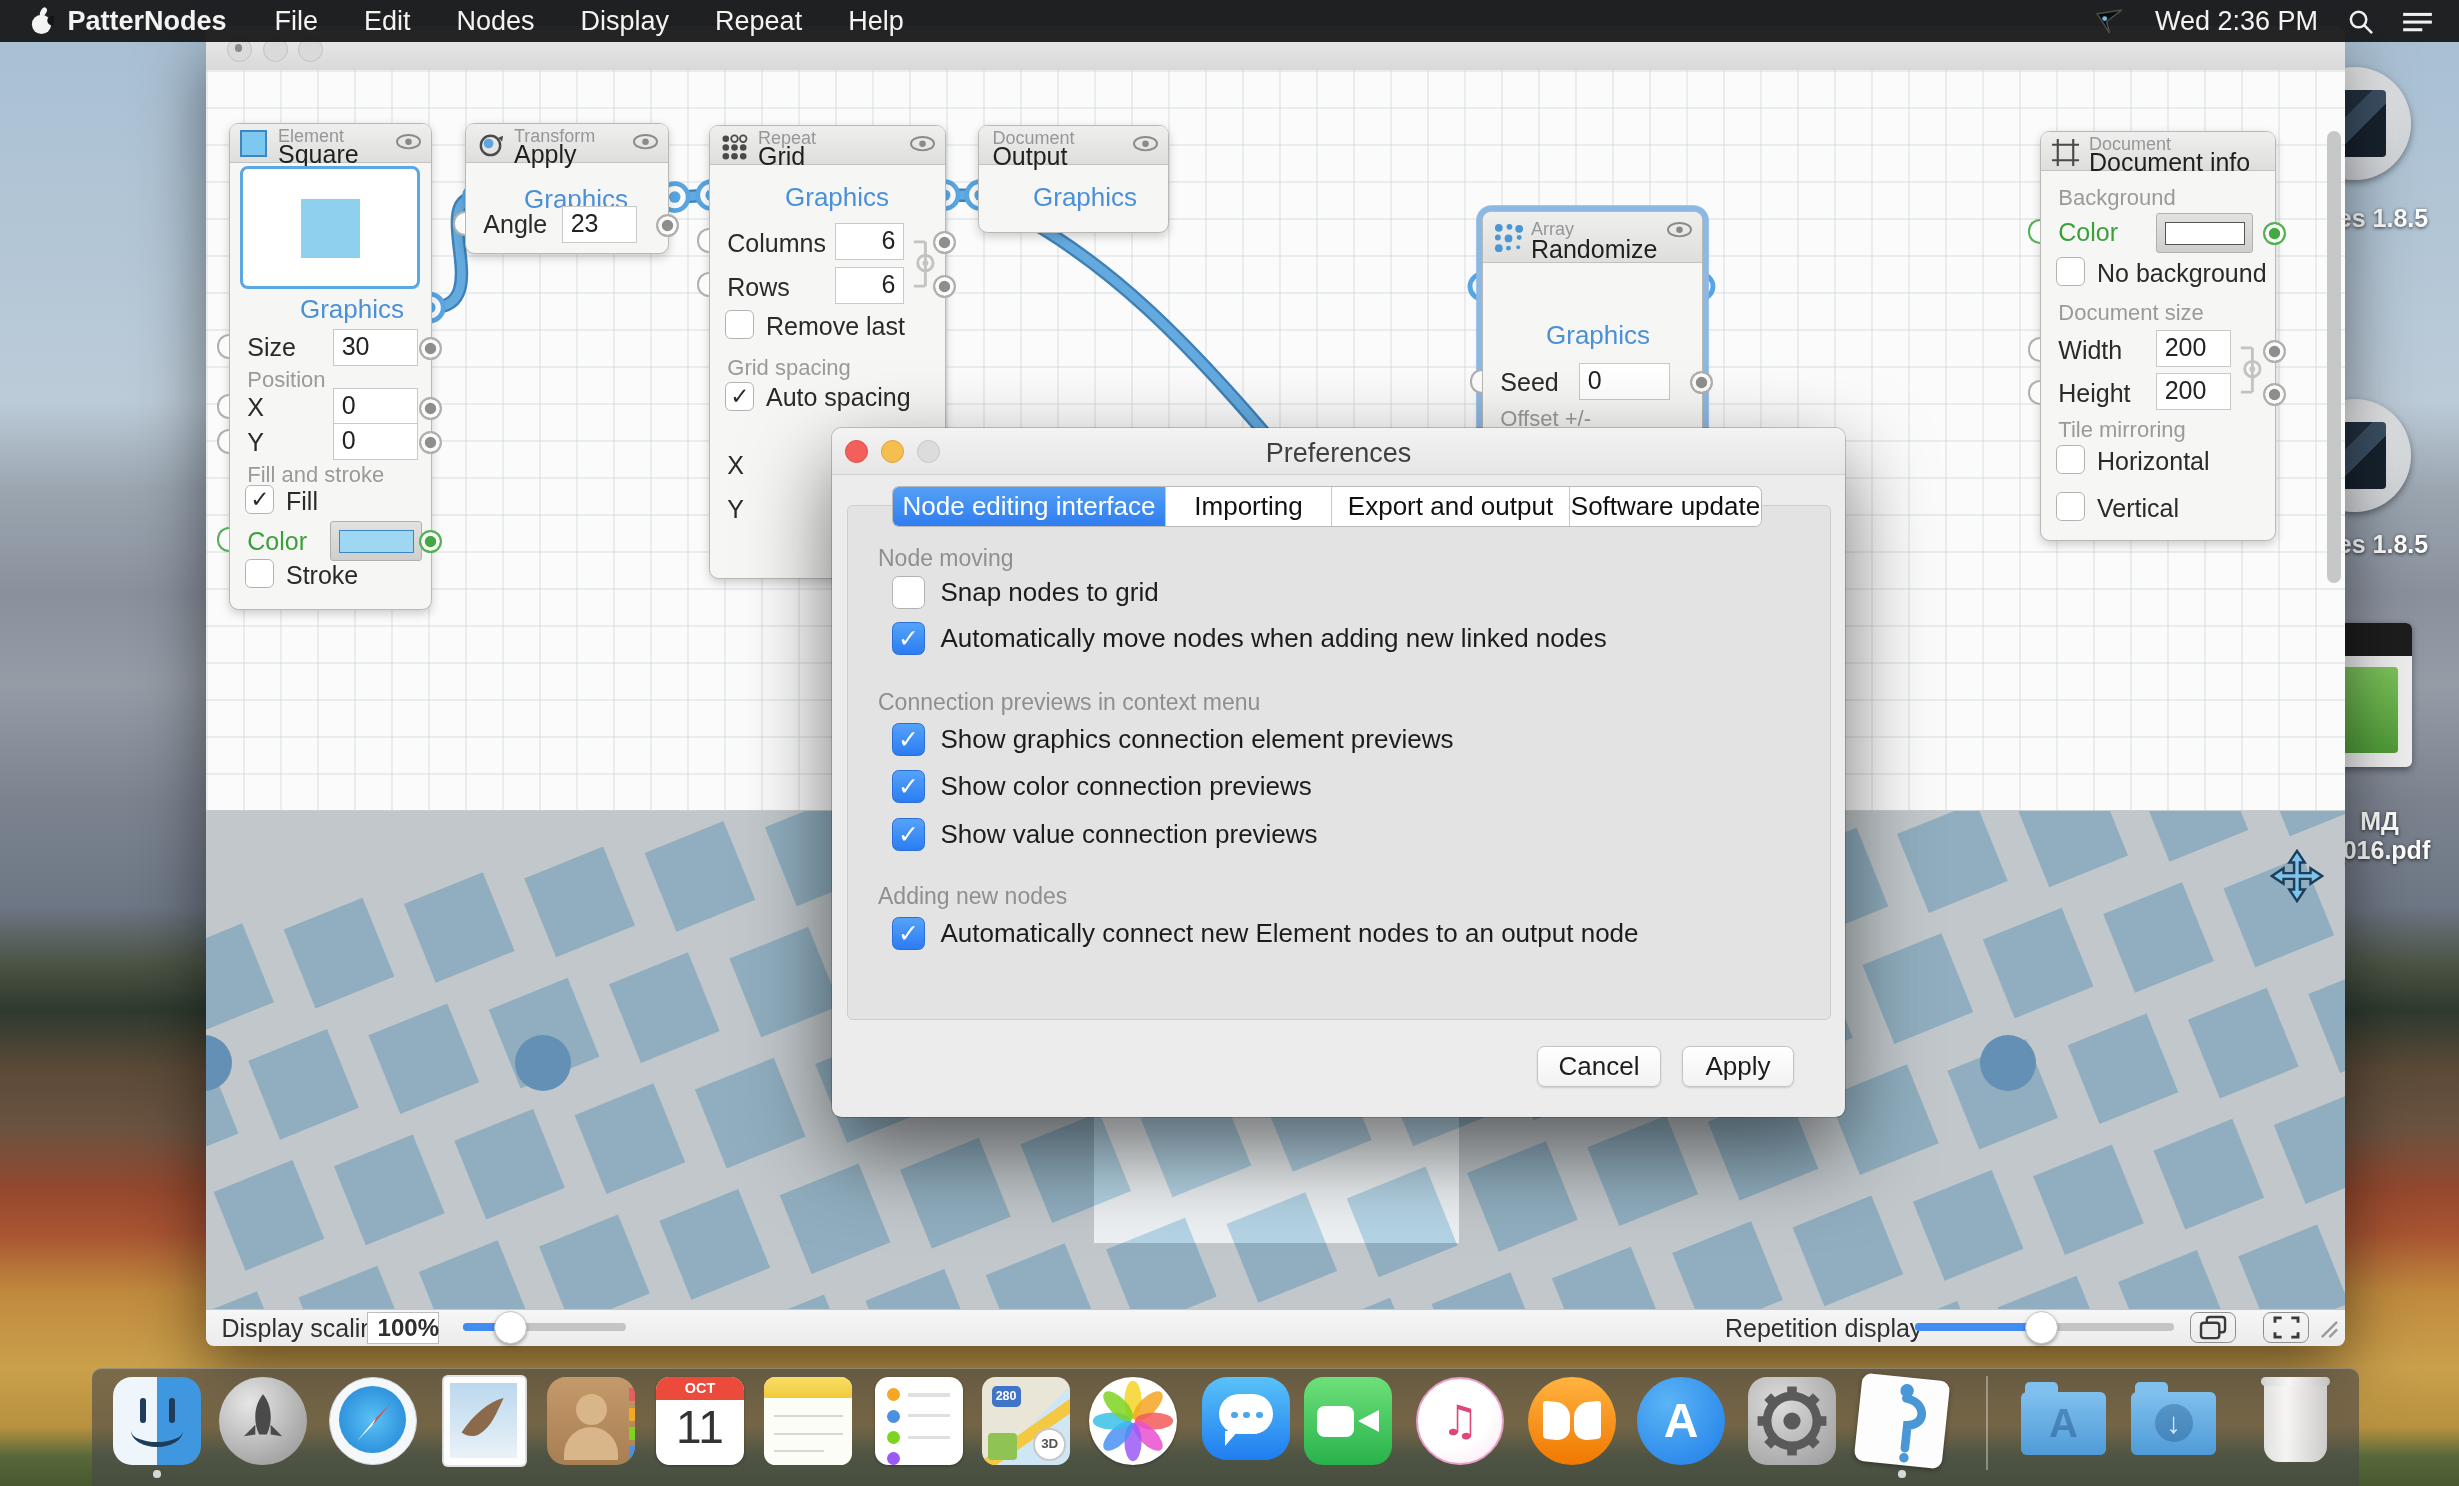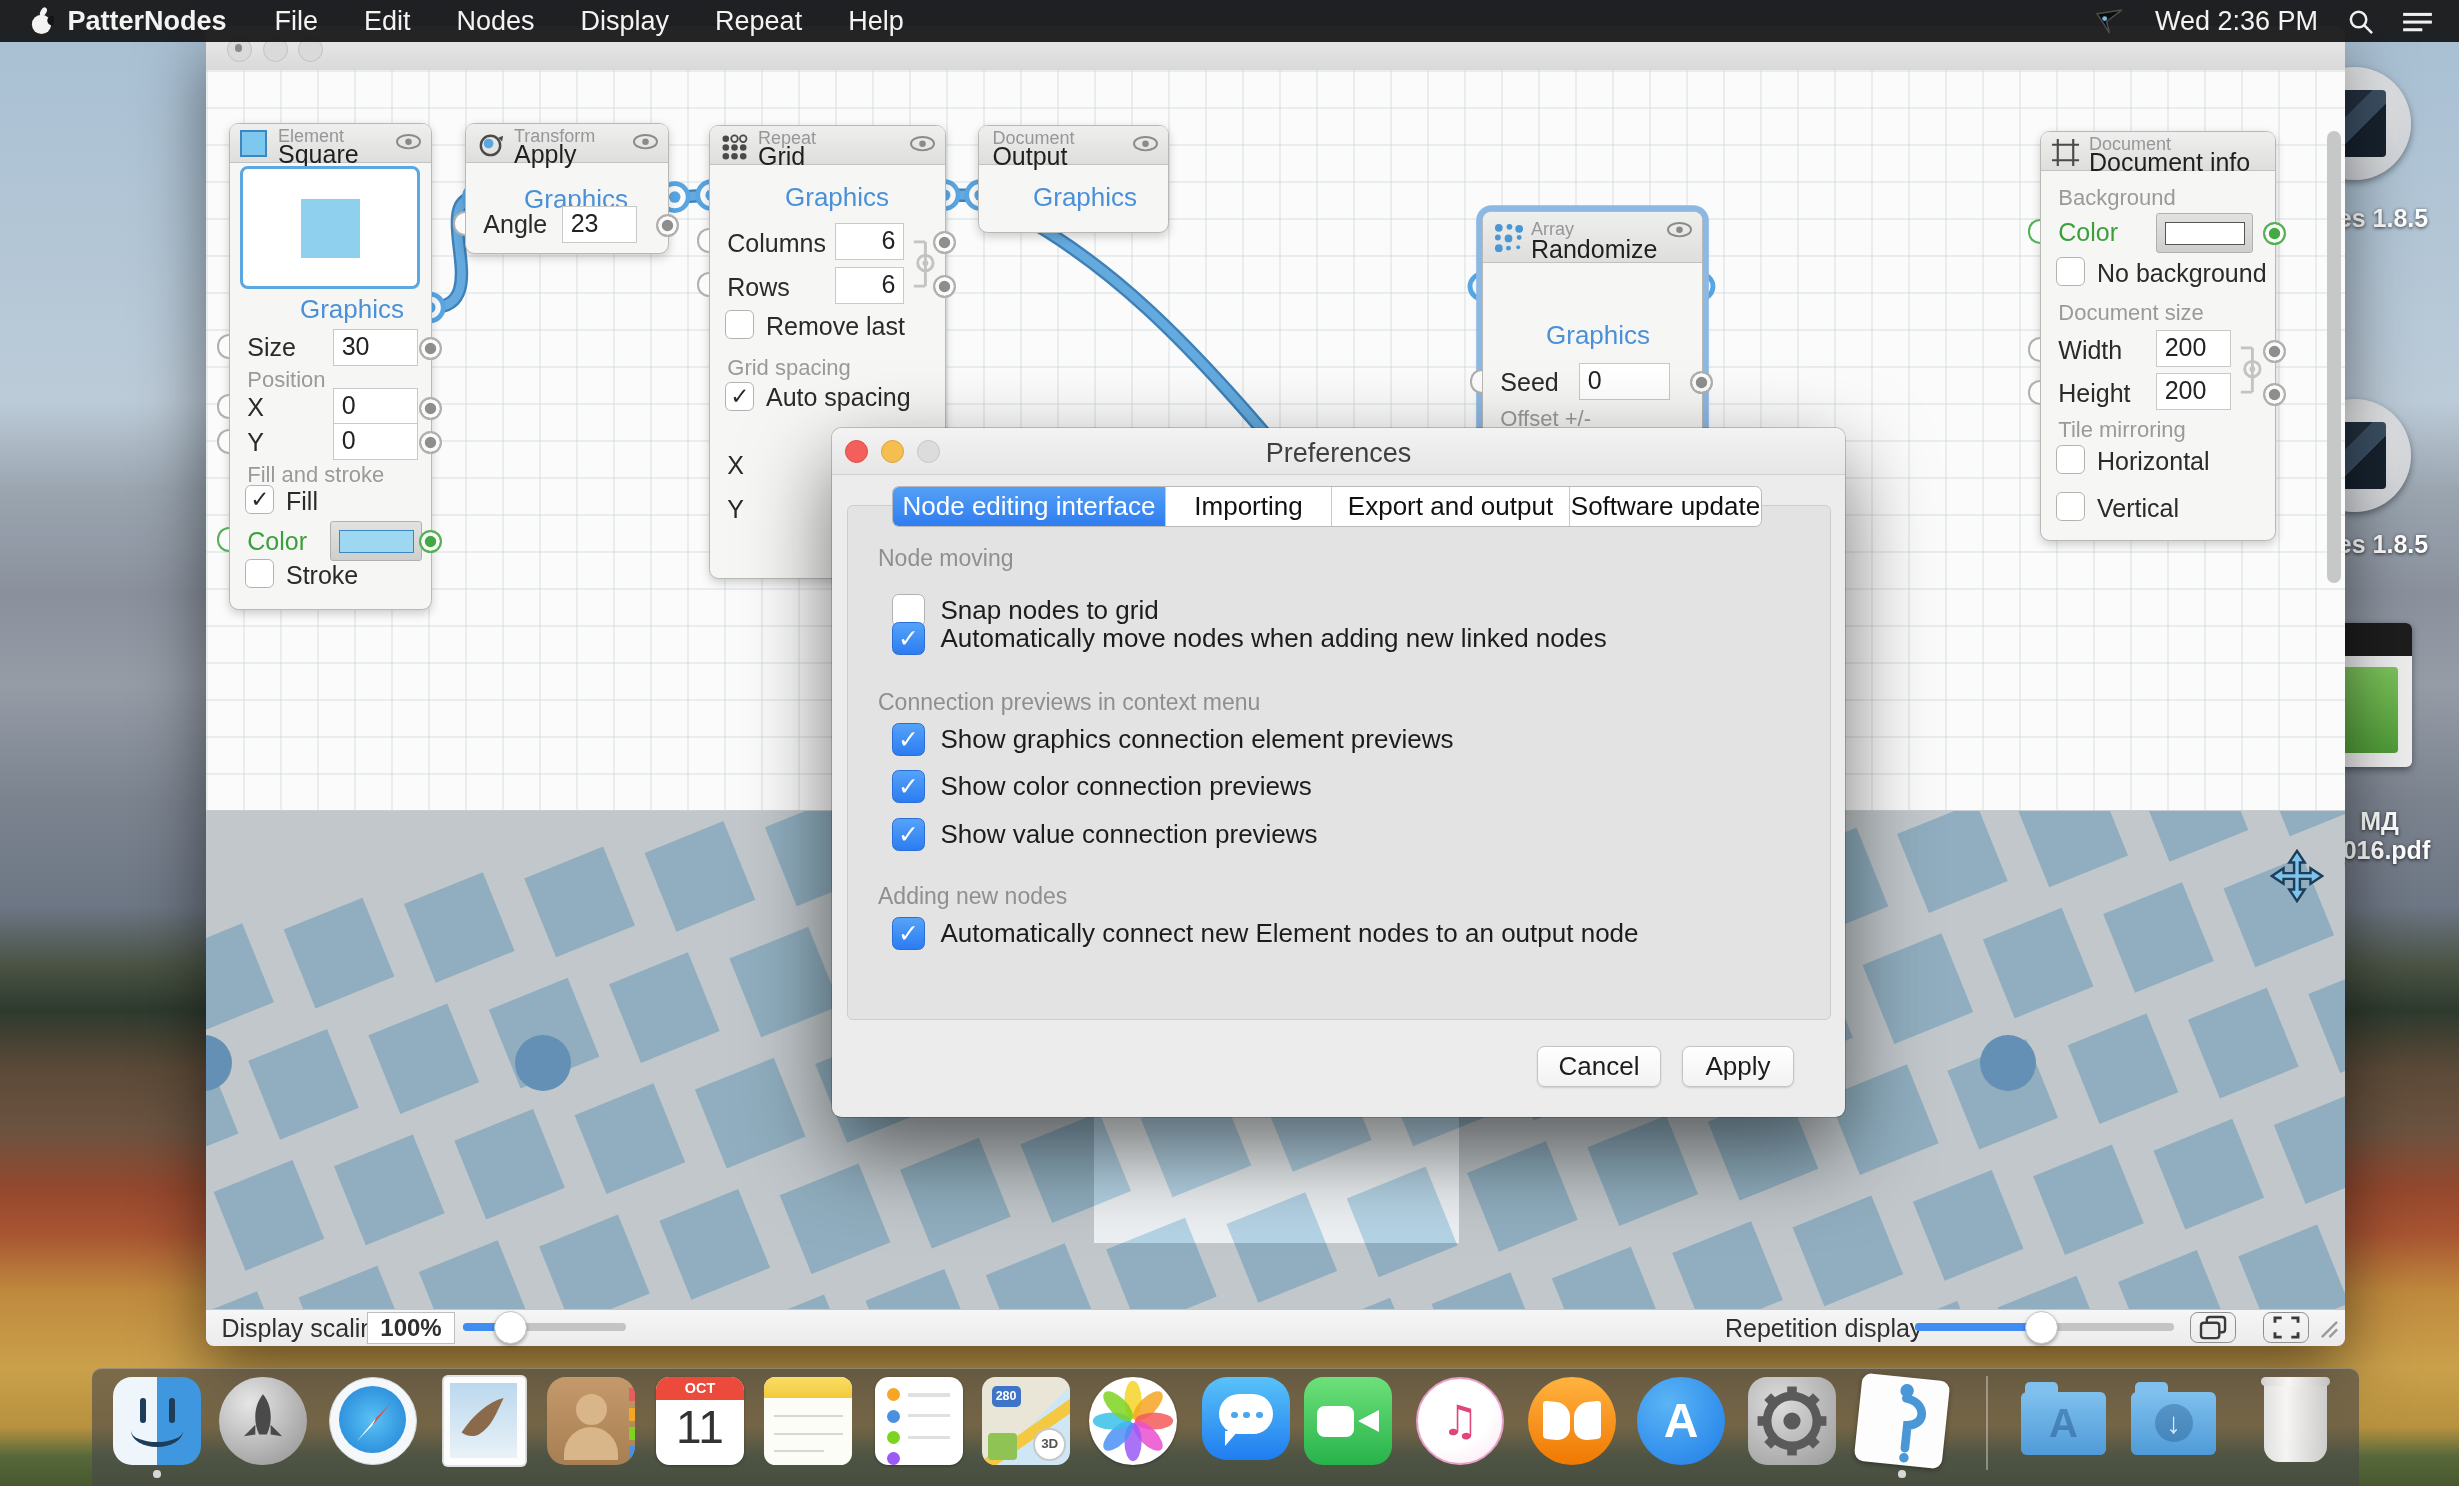--- a/index.html
+++ b/index.html
@@ -529,7 +529,7 @@
   </div>
 
   <div class="dsec" style="top:117px;">Node moving</div>
-  <div class="drow" style="top:166px;">
+  <div class="drow" style="top:148px;">
     <div class="dcb off"></div>
     <span>Snap nodes to grid</span>
   </div>

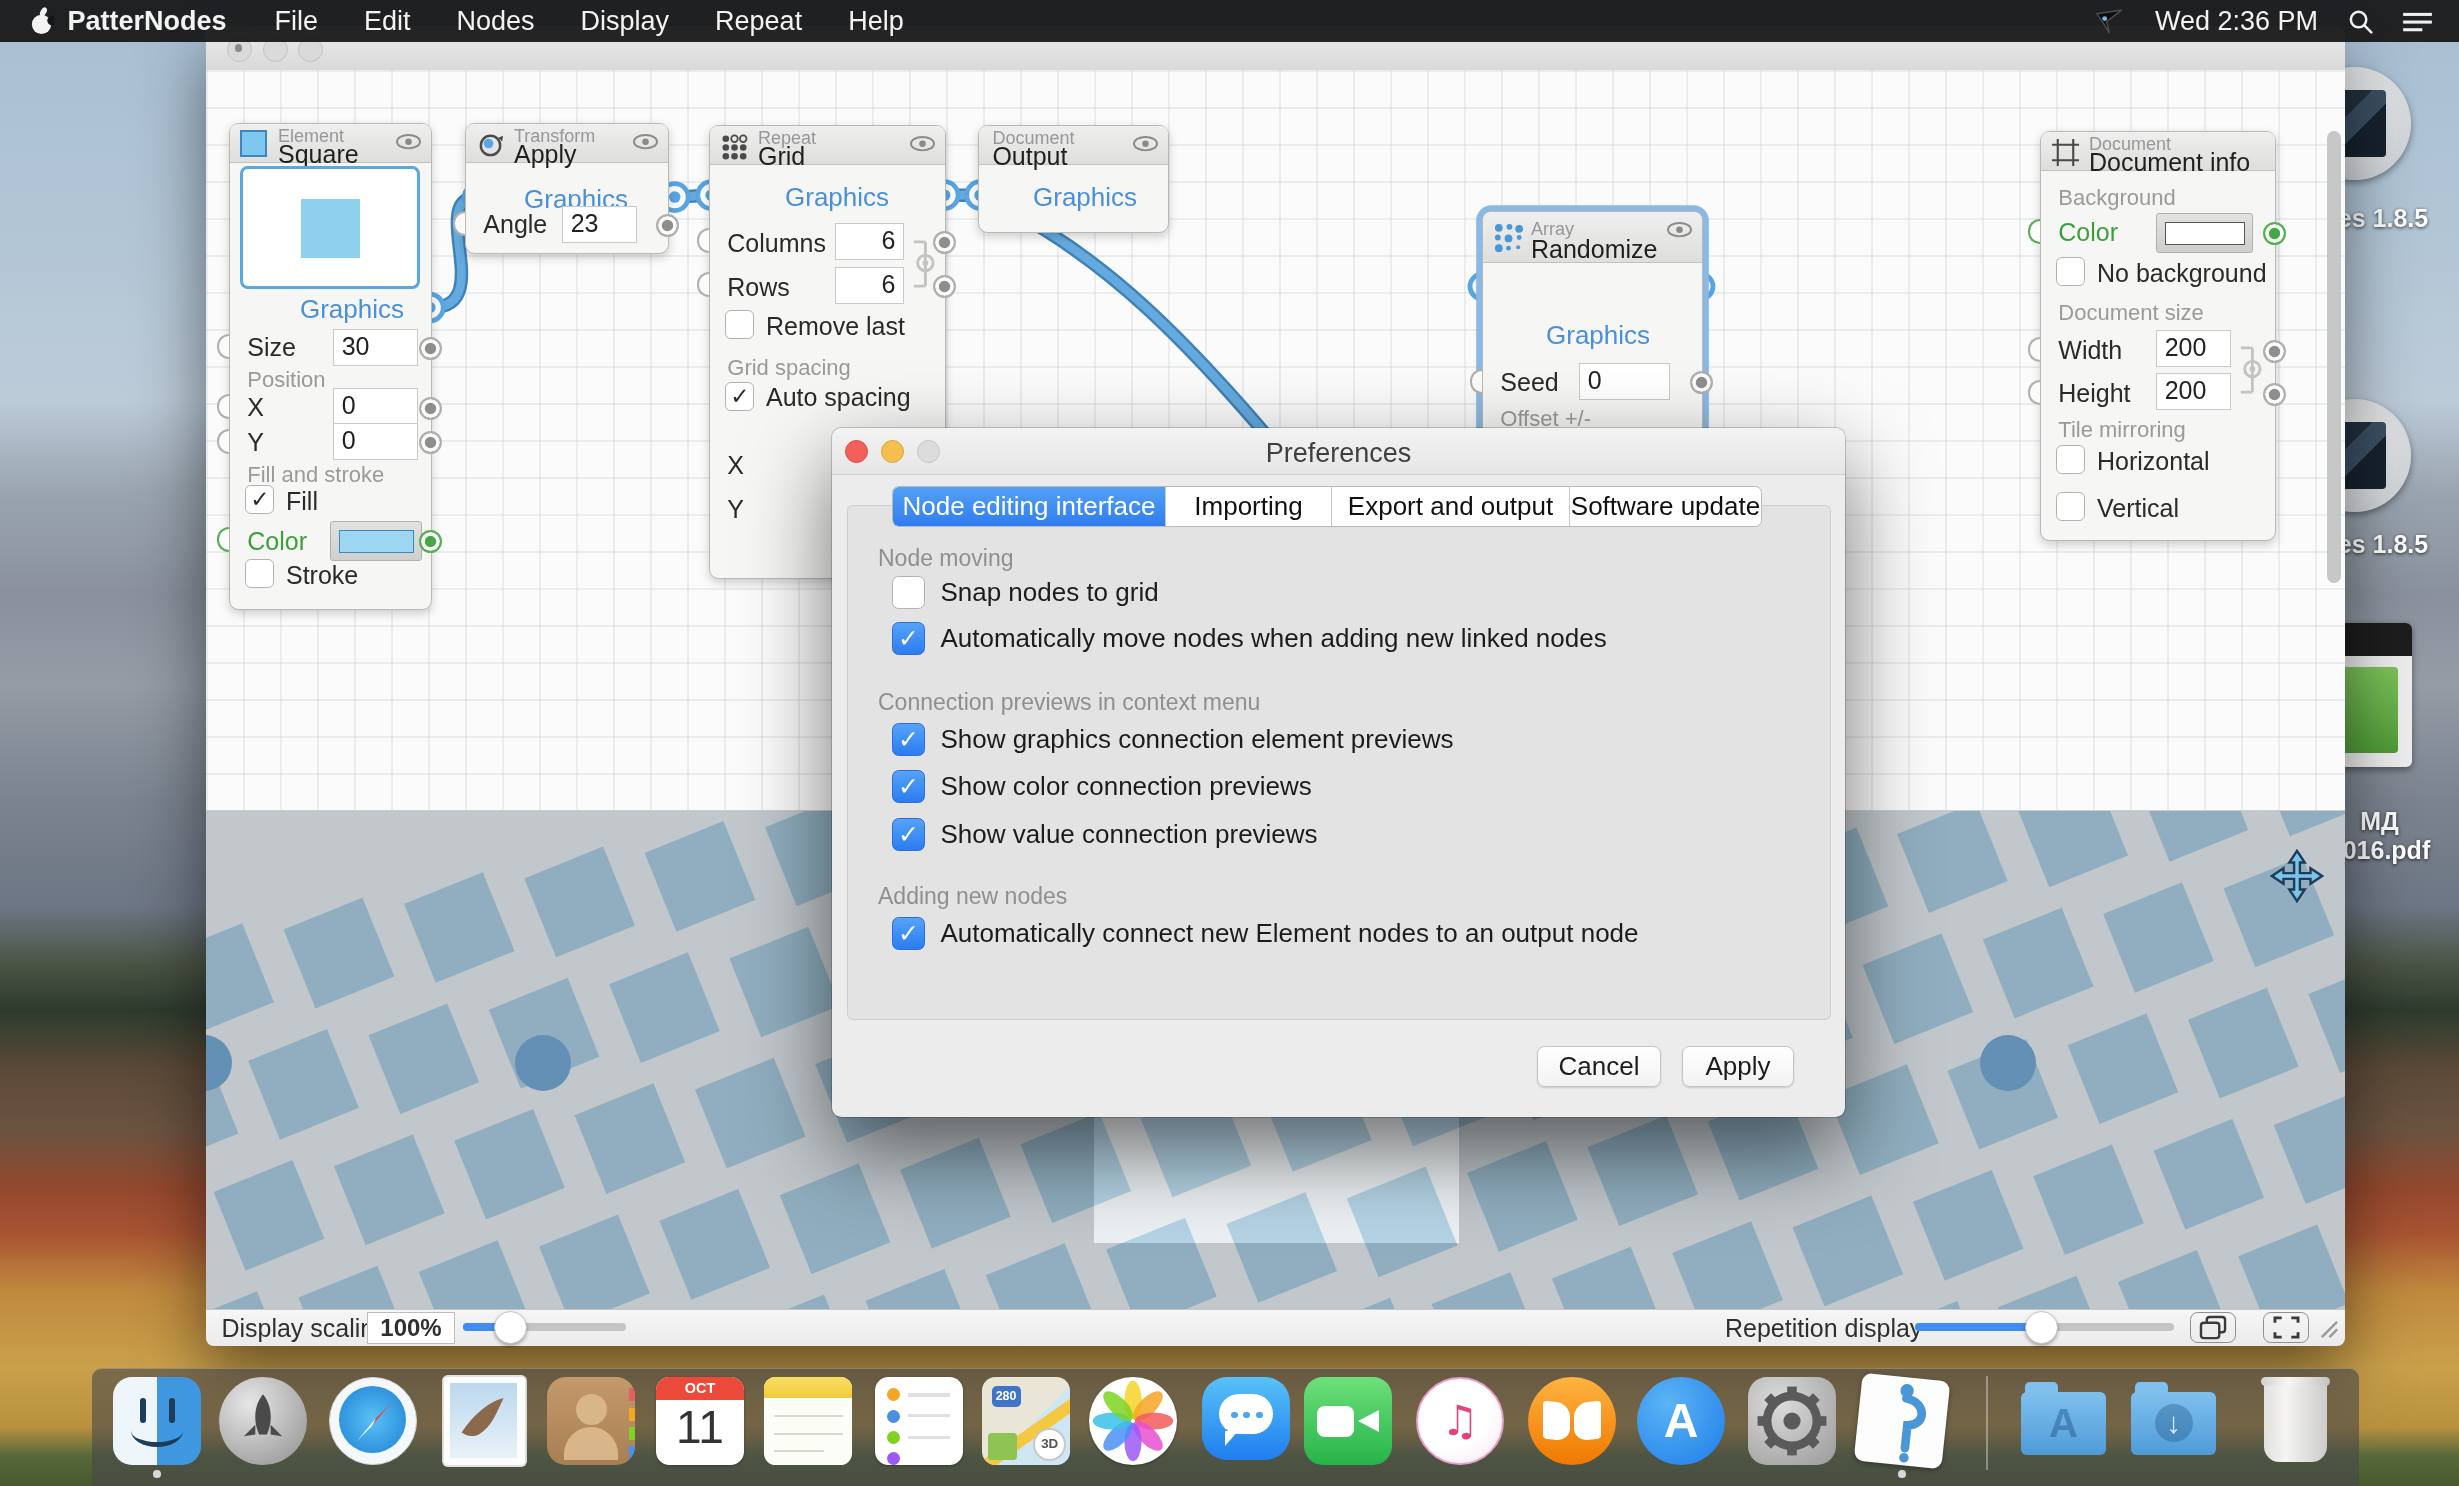--- a/index.html
+++ b/index.html
@@ -486,7 +486,7 @@
 
   <div id="footer" class="abs">
     <div class="ftlabel" style="left:15.4px;">Display scaling</div>
-    <div class="ftbox" style="left:161px;width:88px;">100%</div>
+    <div class="ftbox" style="left:161px;width:72px;">100%</div>
     <div class="slider" style="left:257px;width:163px;">
       <div class="sfill" style="width:46px;"></div>
         <div class="sknob" style="left:31px;"></div>

